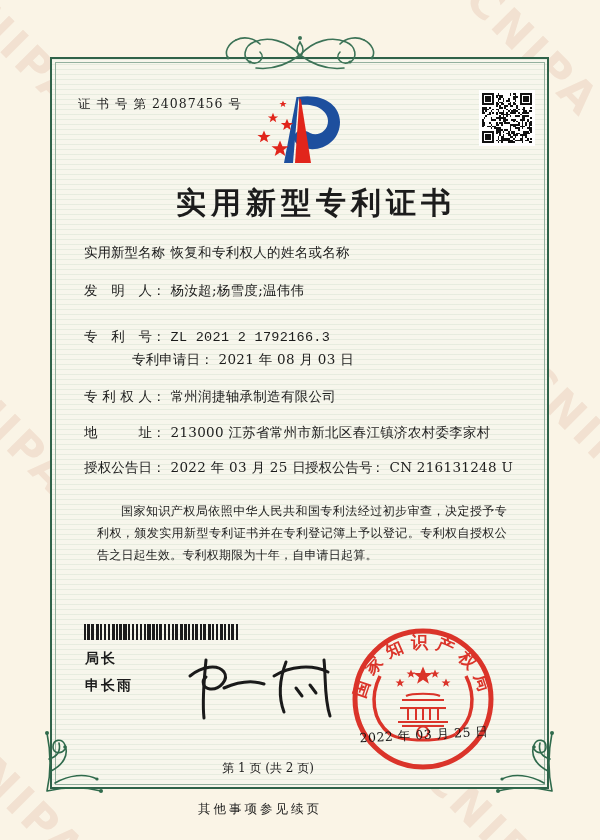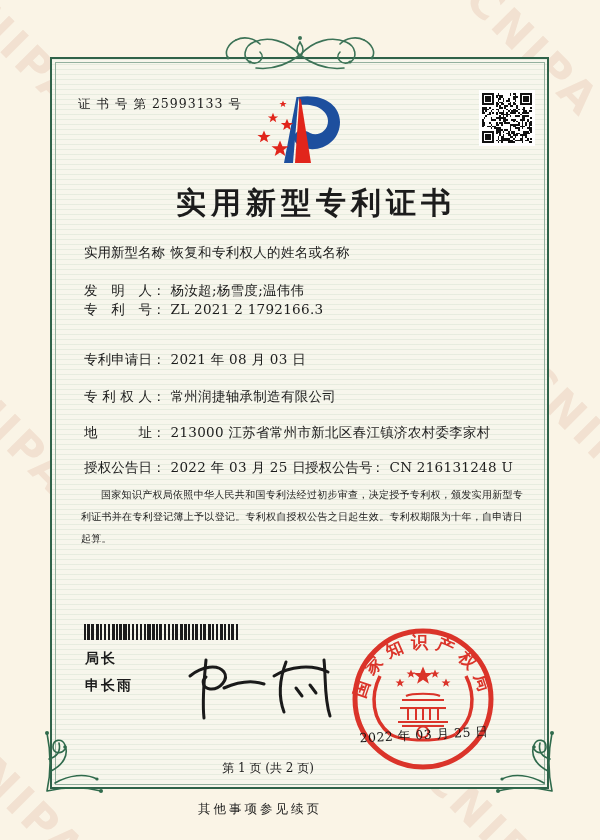--- a/index.html
+++ b/index.html
@@ -130,7 +130,7 @@
   </g>
 </svg>
 
-<div class="cert-no">证 书 号 第 25993133 号</div>
+<div class="cert-no">证 书 号 第 24087456 号</div>
 
 <svg class="logo" width="100" height="78" viewBox="0 0 100 78">
   <path d="M51,5 C76,1 93,13 93,30 C93,49 75,61 57,56 C49,54 45,47 48,42 C51,37 59,38 63,41 C71,45 81,39 81,29 C81,18 68,11 53,13 Z" fill="#1d4f9e"></path>

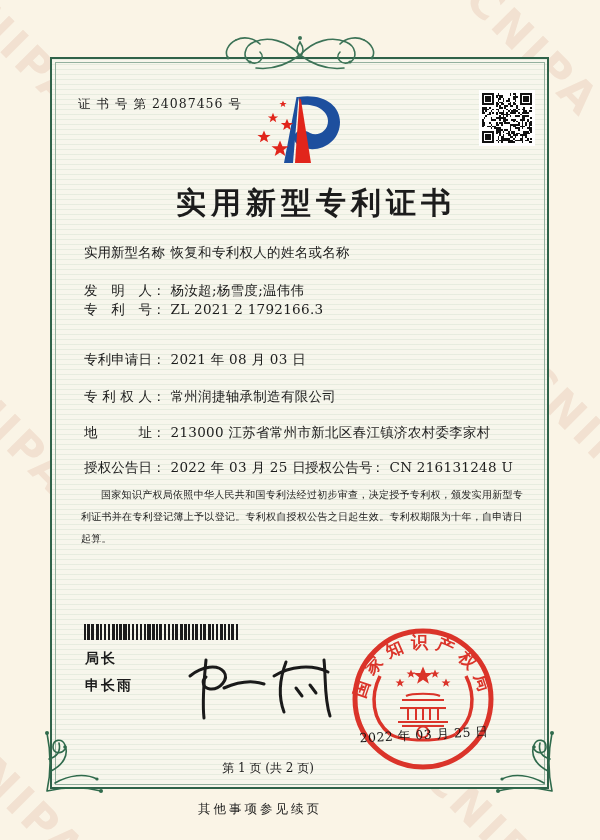--- a/index.html
+++ b/index.html
@@ -469,7 +469,7 @@
 <div class="row" style="top:282px;">
   <span class="flabel">发明人</span><span class="colon">：</span><span class="fvalue">杨汝超;杨雪度;温伟伟</span>
 </div>
-<div class="row" style="top:301px;">
+<div class="row" style="top:328px;font-family:Liberation Mono, monospace;">
   <span class="flabel">专利号</span><span class="colon">：</span><span class="fvalue">ZL 2021 2 1792166.3</span>
 </div>
 <div class="row" style="top:351px;">

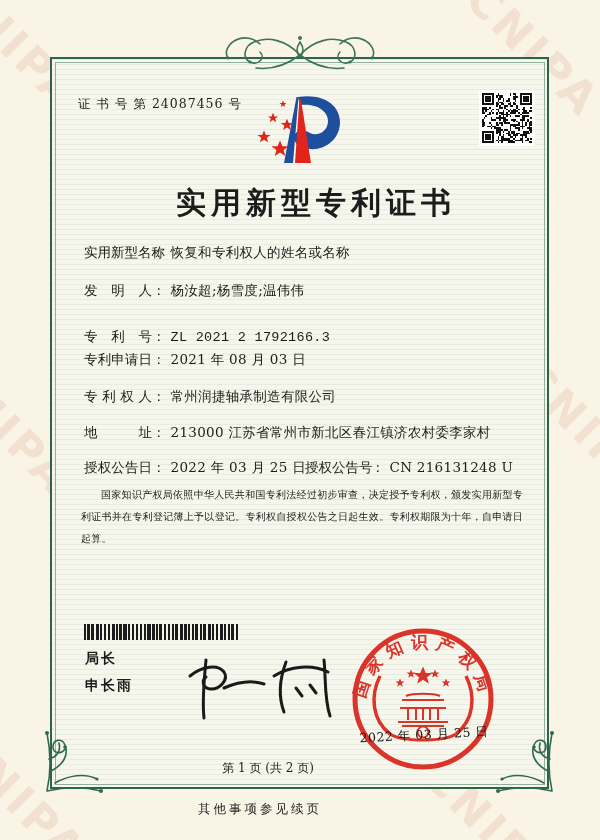--- a/index.html
+++ b/index.html
@@ -472,7 +472,7 @@
 <div class="row" style="top:328px;font-family:Liberation Mono, monospace;">
   <span class="flabel">专利号</span><span class="colon">：</span><span class="fvalue">ZL 2021 2 1792166.3</span>
 </div>
-<div class="row" style="top:351px;">
+<div class="row" style="top:351px;margin-left:48px;">
   <span class="flabel">专利申请日</span><span class="colon">：</span><span class="fvalue">2021 年 08 月 03 日</span>
 </div>
 <div class="row" style="top:388px;">

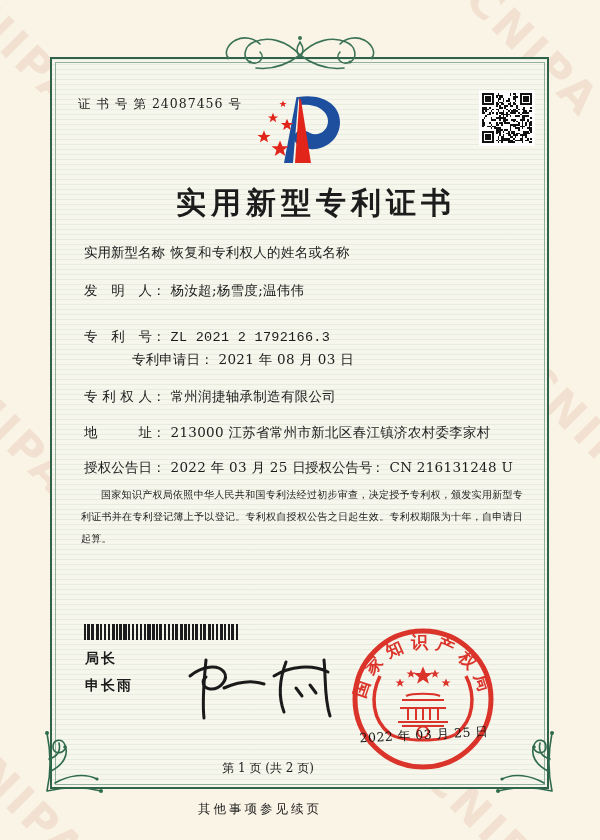--- a/index.html
+++ b/index.html
@@ -46,7 +46,7 @@
   .row2 .flabel{width:66px;}
   
   .paras{position:absolute;left:80px;top:483px;width:444px;}
-  .paras p{margin:1px;font-size:10px;line-height:22px;text-indent:2em;text-align:justify;letter-spacing:.2px;}
+  .paras p{margin:17px;font-size:12px;line-height:22px;text-indent:2em;text-align:justify;letter-spacing:.2px;}
   
   .barcode{
     position:absolute;left:84px;top:624px;width:154px;height:16px;

